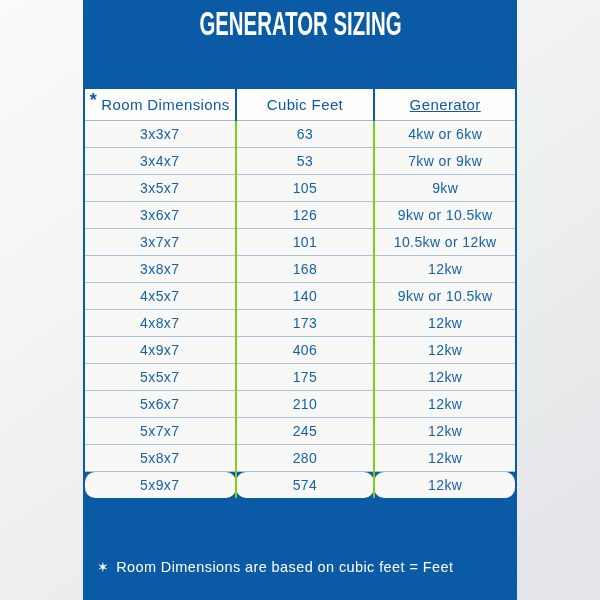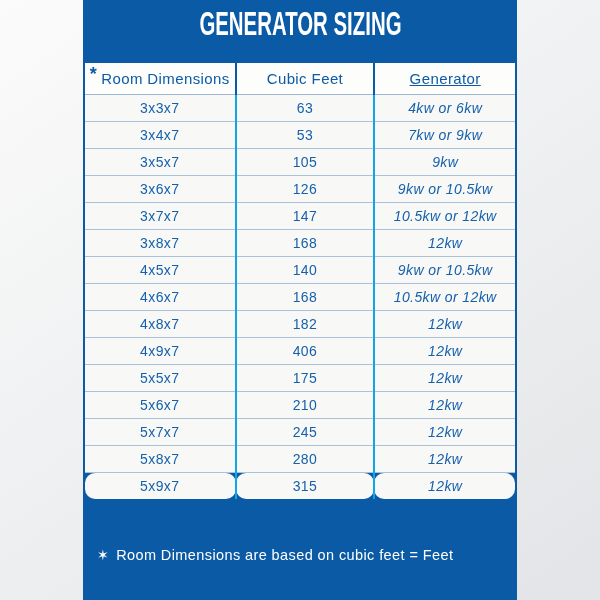--- a/index.html
+++ b/index.html
@@ -26,6 +26,7 @@
     display: flex;
     flex-direction: column;
     box-sizing: border-box;
+    gap: 26px;
   }
   .title-band {
     height: 47px;

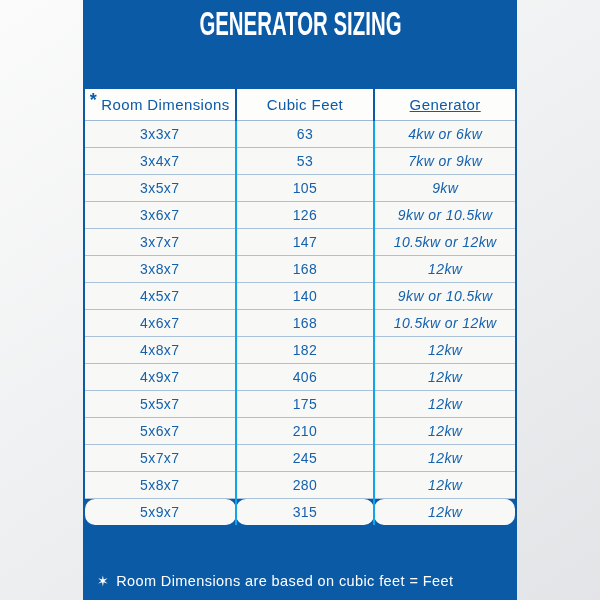--- a/index.html
+++ b/index.html
@@ -77,7 +77,7 @@
     letter-spacing: 0.4px;
     text-align: center;
     border-bottom: 1px solid #a9c2da;
-    border-right: 2px solid #0ea5e9;
+    border-right: 2px solid #84cc16;
     padding: 0;
   }
   td:last-child { border-right: none; font-style: italic; }

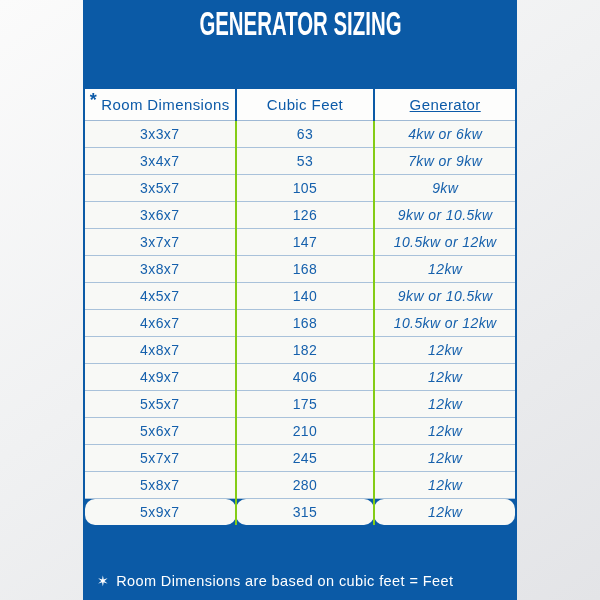--- a/index.html
+++ b/index.html
@@ -80,7 +80,7 @@
     border-right: 2px solid #84cc16;
     padding: 0;
   }
-  td:last-child { border-right: none; font-style: italic; }
+  td:last-child { border-right: none; }
   tbody tr:last-child td { border-bottom: none; border-radius: 10px; }
   .asterisk {
     font-weight: bold;

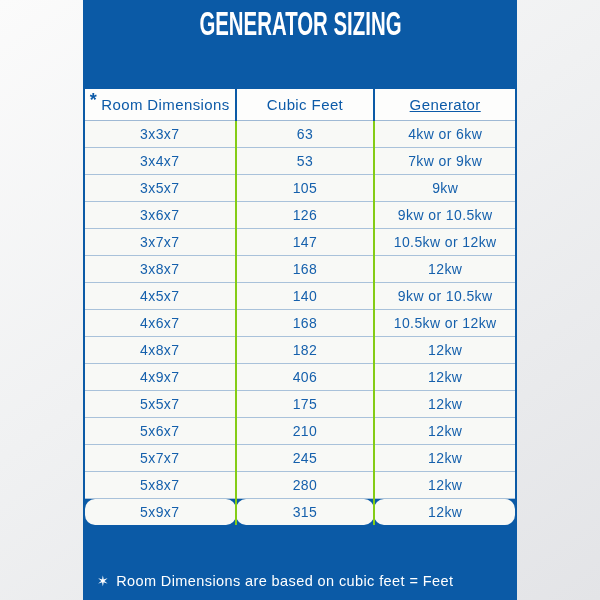--- a/index.html
+++ b/index.html
@@ -150,7 +150,7 @@
             </tr>
             <tr>
               <td>3x7x7</td>
-              <td>147</td>
+              <td>101</td>
               <td>10.5kw or 12kw</td>
             </tr>
             <tr>

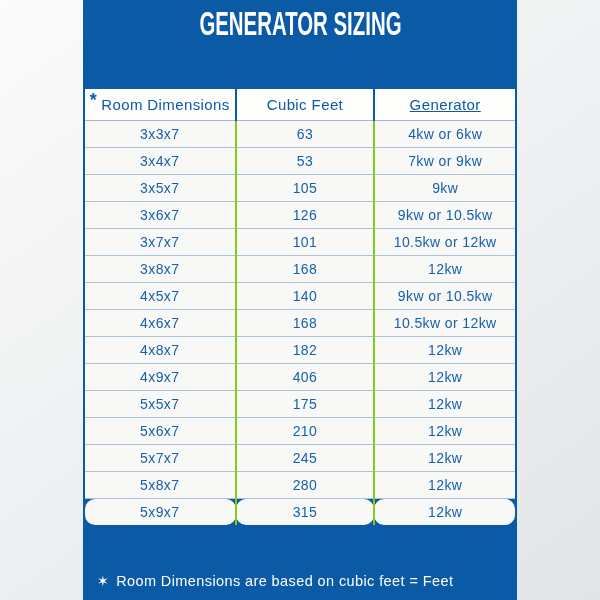--- a/index.html
+++ b/index.html
@@ -164,11 +164,6 @@
               <td>9kw or 10.5kw</td>
             </tr>
             <tr>
-              <td>4x6x7</td>
-              <td>168</td>
-              <td>10.5kw or 12kw</td>
-            </tr>
-            <tr>
               <td>4x8x7</td>
               <td>182</td>
               <td>12kw</td>

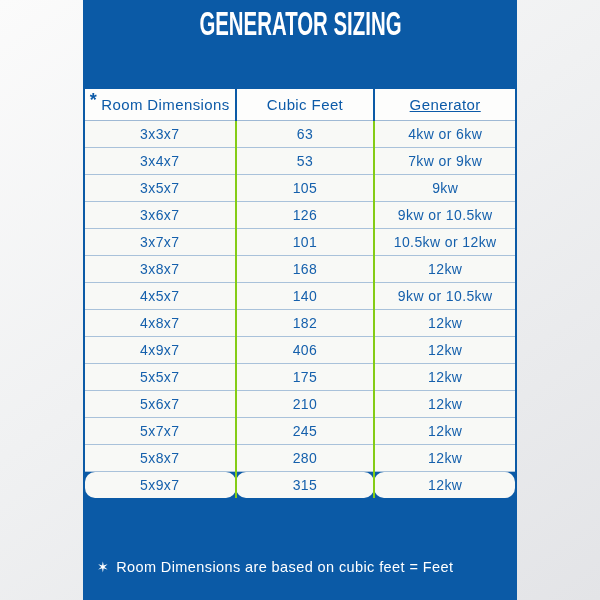--- a/index.html
+++ b/index.html
@@ -165,7 +165,7 @@
             </tr>
             <tr>
               <td>4x8x7</td>
-              <td>182</td>
+              <td>173</td>
               <td>12kw</td>
             </tr>
             <tr>

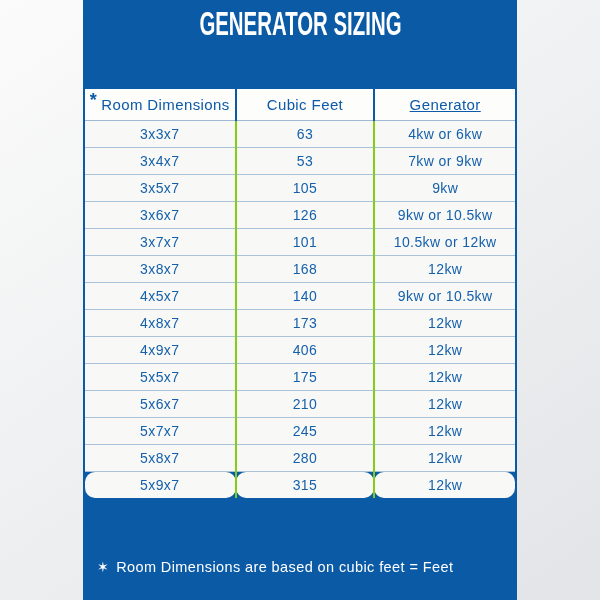--- a/index.html
+++ b/index.html
@@ -195,7 +195,7 @@
             </tr>
             <tr>
               <td>5x9x7</td>
-              <td>315</td>
+              <td>574</td>
               <td>12kw</td>
             </tr>
           </tbody>

